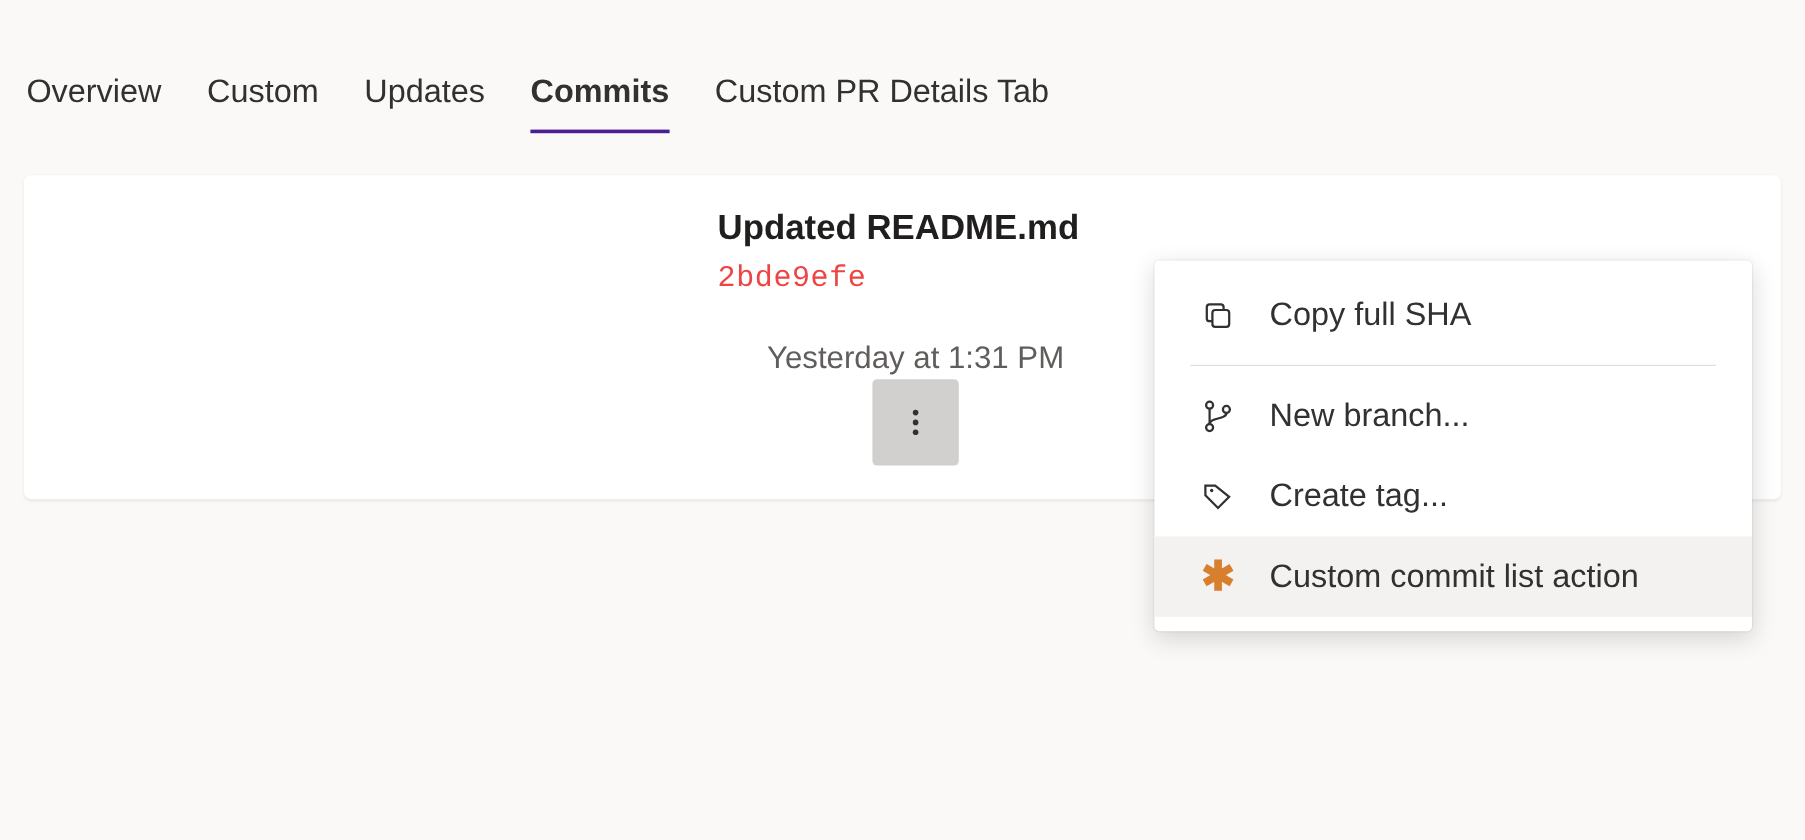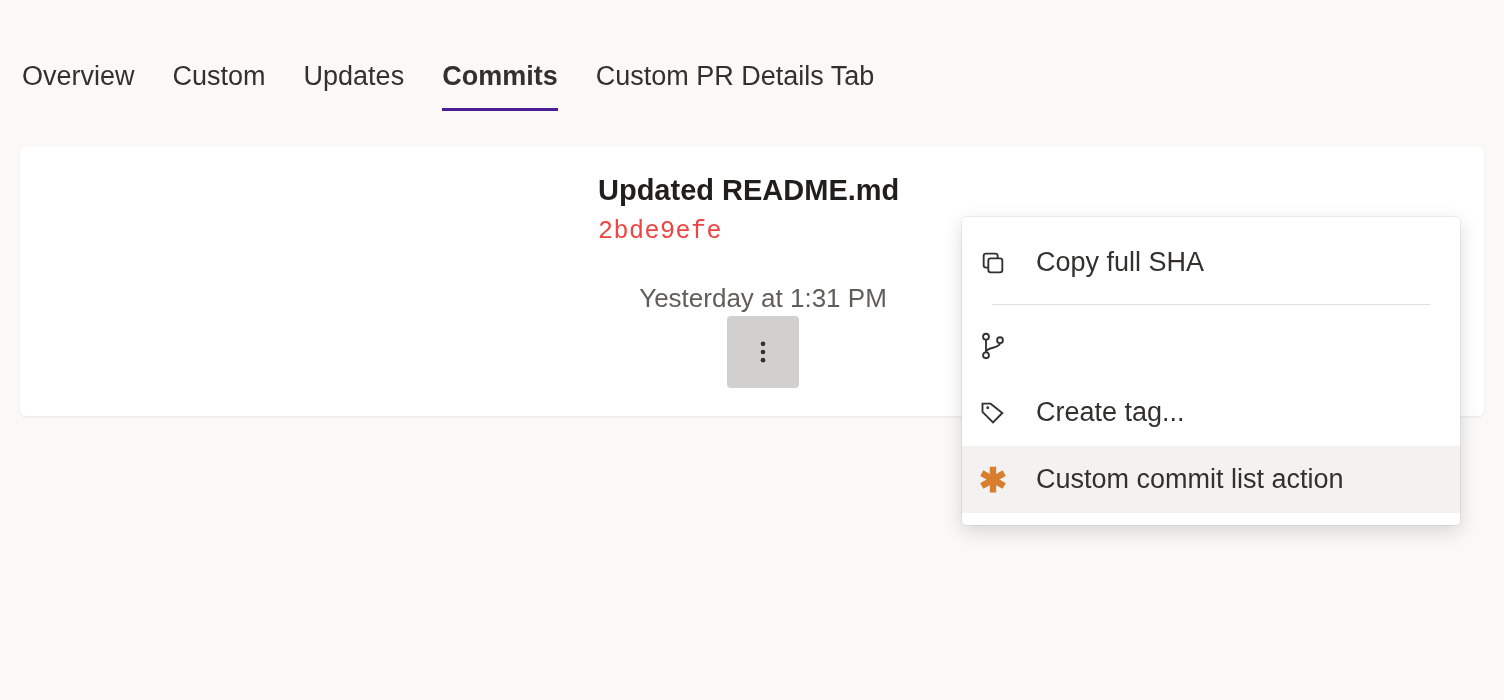--- a/index.html
+++ b/index.html
@@ -104,7 +104,7 @@
       display: flex;
       align-items: center;
       gap: 28px;
-      padding: 18px 16px;
+      padding: 18px 38px;
       font-size: 27px;
       color: #323130;
       cursor: pointer;

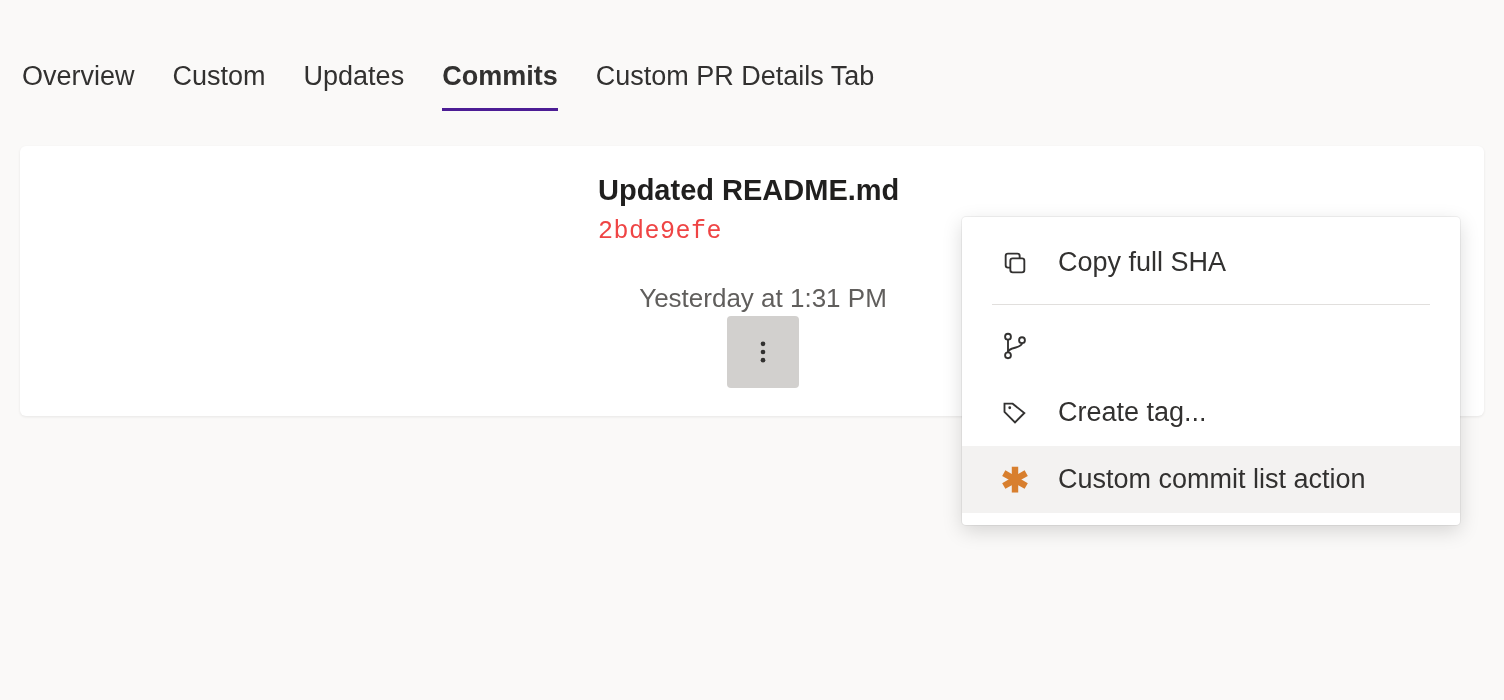--- a/index.html
+++ b/index.html
@@ -189,6 +189,7 @@
         <path d="M18 9.5c0 5-12 3-12 8"></path>
       </svg>
     </span>
+    <span>New branch...</span>
   </div>
   <div class="dropdown-item">
     <span class="dropdown-icon">

